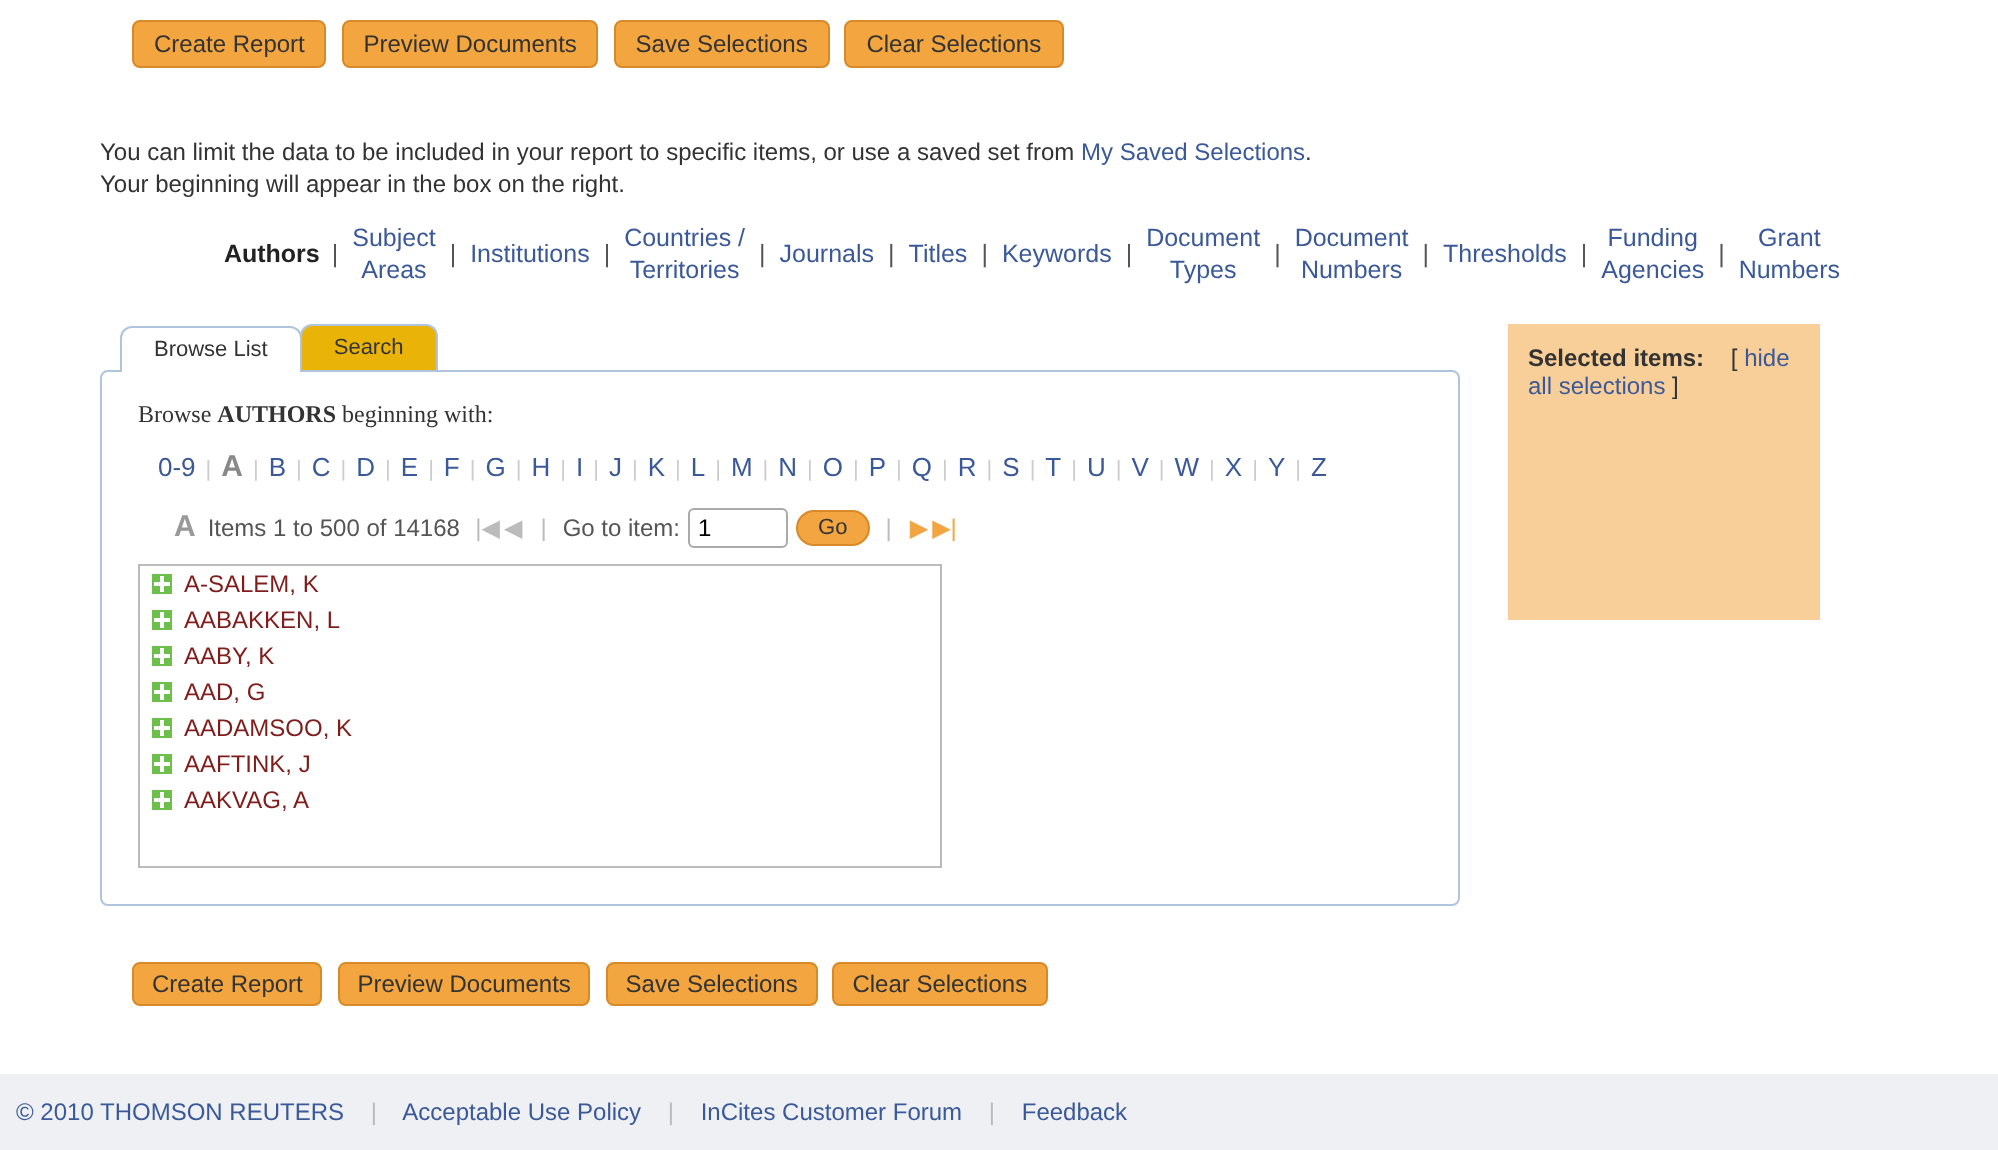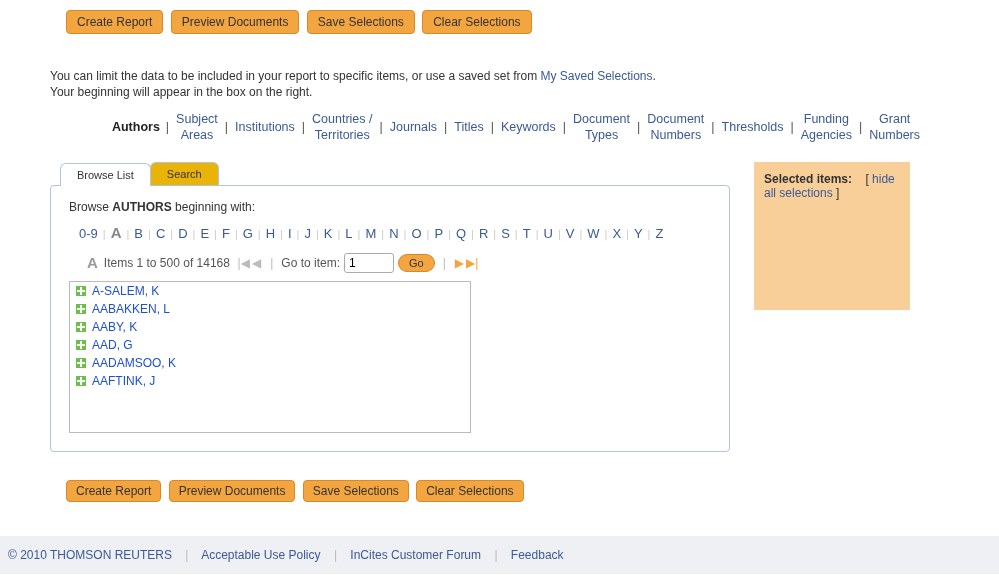--- a/index.html
+++ b/index.html
@@ -118,6 +118,7 @@
   .browse-prompt {
     font-size: 12px;
     margin-bottom: 8px;
+    font-family: Liberation Serif, serif;
   }
   .alpha-row {
     font-size: 13px;

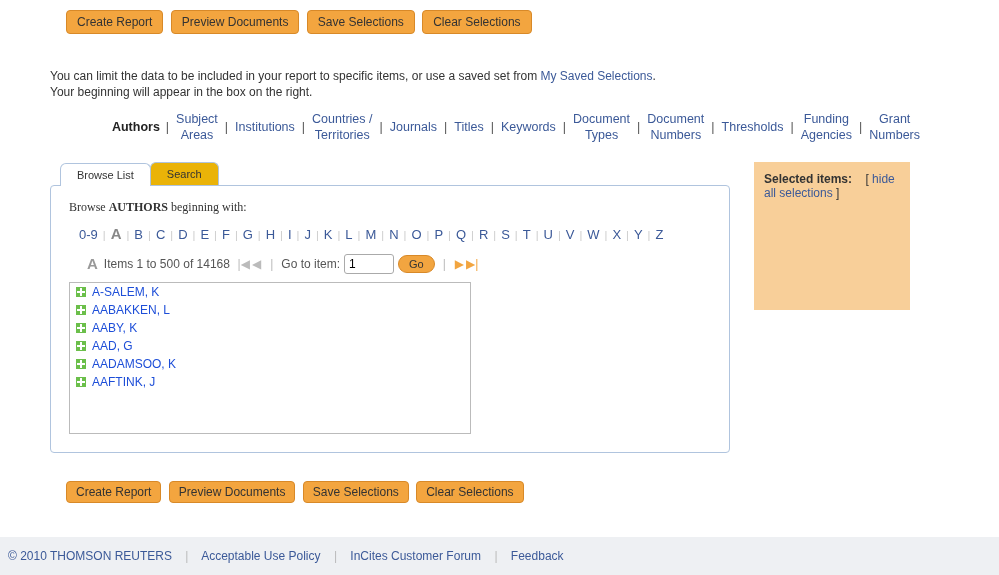--- a/index.html
+++ b/index.html
@@ -190,7 +190,7 @@
   }
   .list-item {
     font-size: 12px;
-    color: #1d4ed8;
+    color: #7f1d1d;
     padding: 2px 6px;
     display: flex;
     align-items: center;

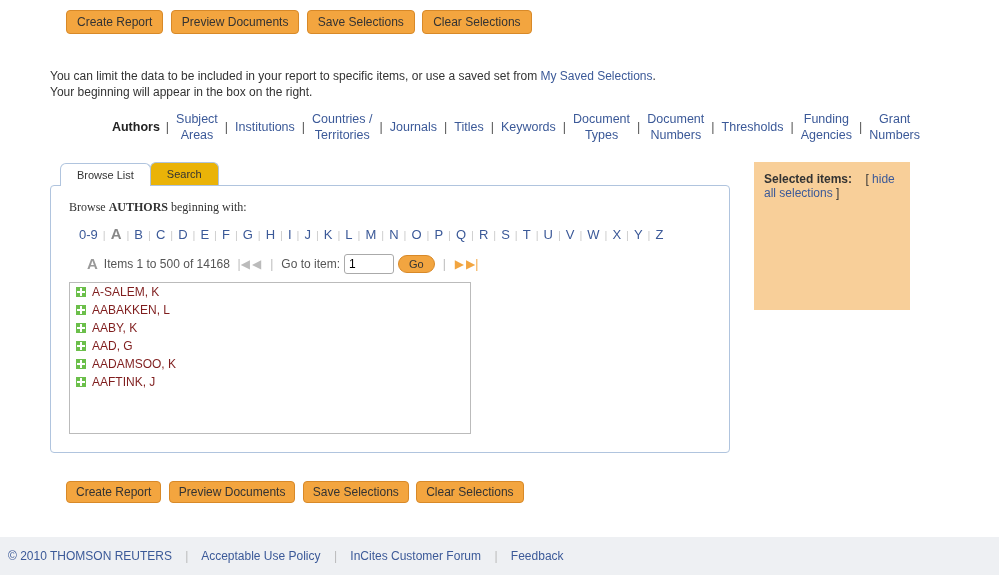--- a/index.html
+++ b/index.html
@@ -357,6 +357,10 @@
                 <span class="add-icon"></span>
                 <span>AAFTINK, J</span>
               </div>
+              <div class="list-item">
+                <span class="add-icon"></span>
+                <span>AAKVAG, A</span>
+              </div>
             </div>
 
         </div>

